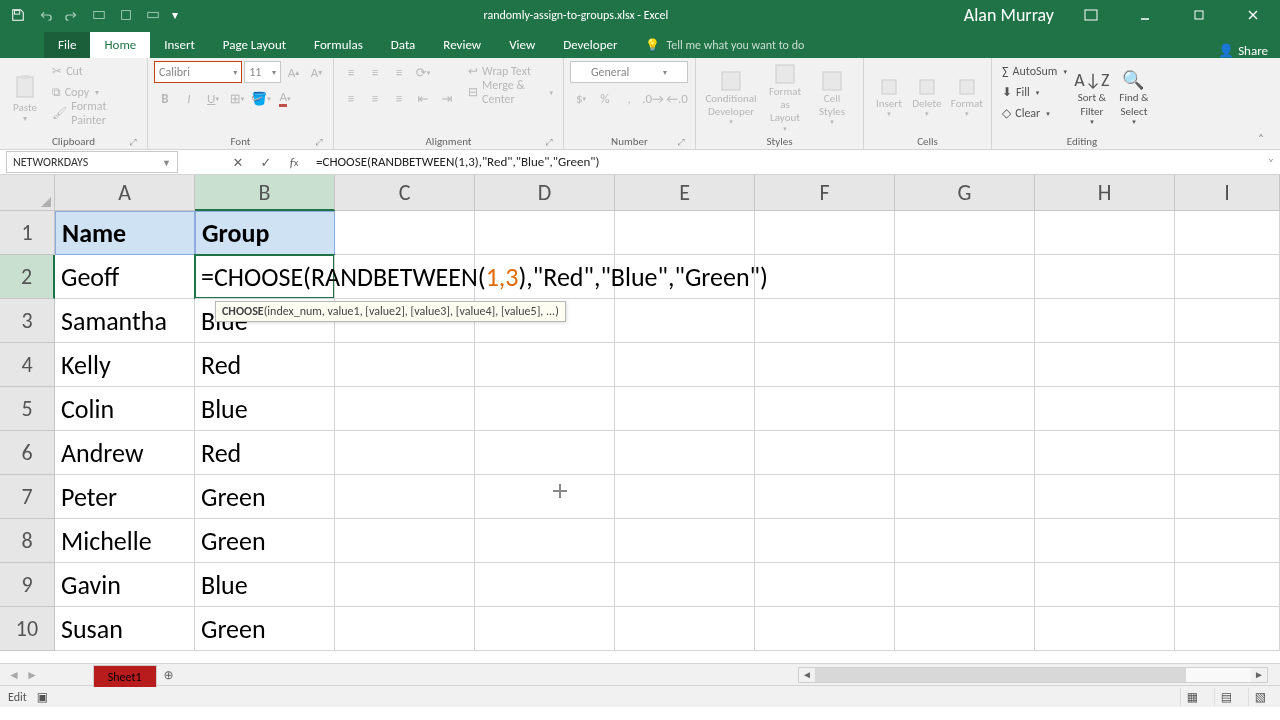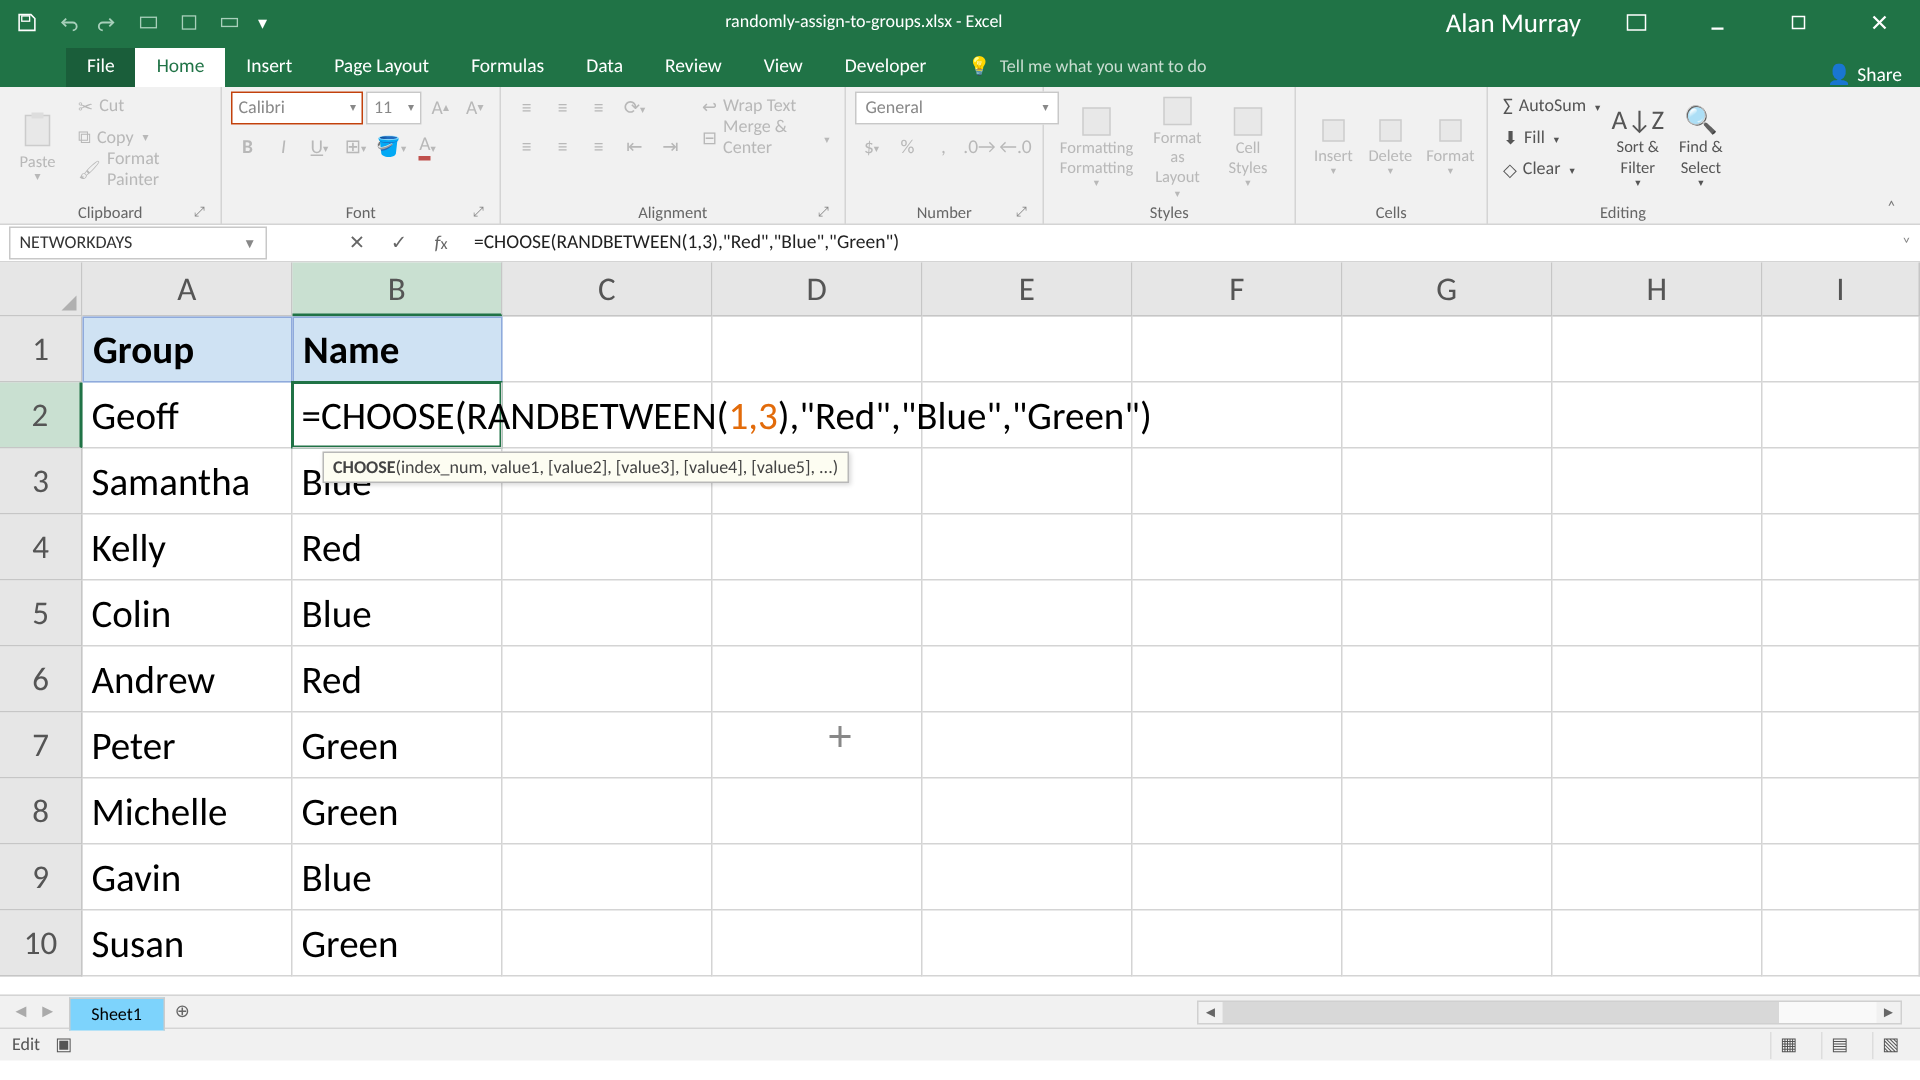--- a/index.html
+++ b/index.html
@@ -38,7 +38,7 @@
 .size-combo { width: 38px; height: 22px; border: 1px solid #c8c8c8; background: #fff; font-size: 12px; padding: 0 4px; color: #888; display: flex; align-items: center; justify-content: space-between; }
 .icon-row { display: flex; gap: 2px; }
 .icon-btn { width: 22px; height: 22px; display: flex; align-items: center; justify-content: center; color: #b8b8b8; font-size: 13px; cursor: pointer; }
-.num-combo { width: 136px; height: 22px; border: 1px solid #c8c8c8; background: #fff; font-size: 12px; padding: 0 6px; color: #888; display: flex; align-items: center; justify-content: space-between; }
+.num-combo { width: 118px; height: 22px; border: 1px solid #c8c8c8; background: #fff; font-size: 12px; padding: 0 20px; color: #888; display: flex; align-items: center; justify-content: space-between; }
 .collapse-ribbon { position: absolute; right: 6px; bottom: 4px; width: 16px; height: 14px; color: #777; font-size: 11px; cursor:pointer; }
 
 

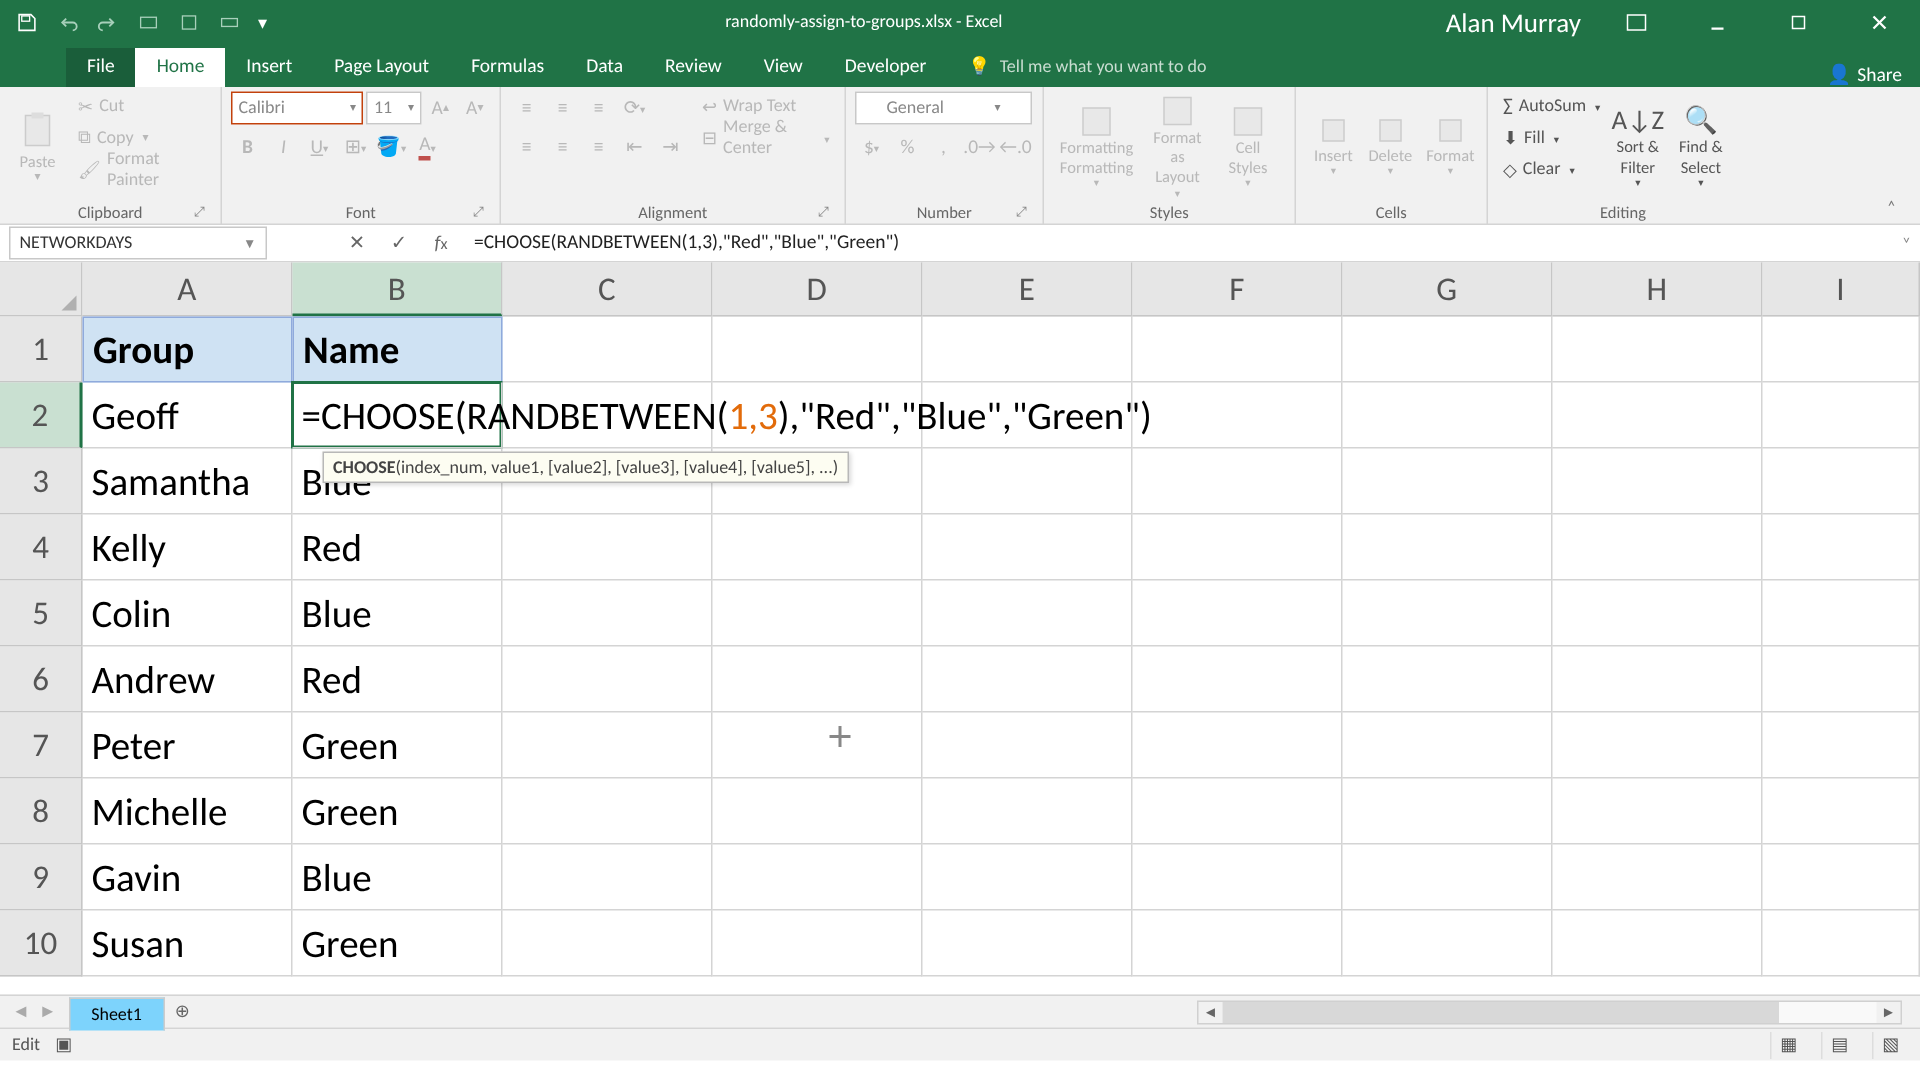--- a/index.html
+++ b/index.html
@@ -303,7 +303,7 @@
         <svg width="22" height="22">
             <rect x="2" y="2" width="18" height="18" fill="#e8e8e8" stroke="#ccc"></rect>
           </svg>
-        <span>Formatting Formatting</span>
+        <span>Conditional Developer</span>
           <span style="font-size:7px;">▾</span>
       </div>
       <div class="big-btn dis" style="width:50px;">

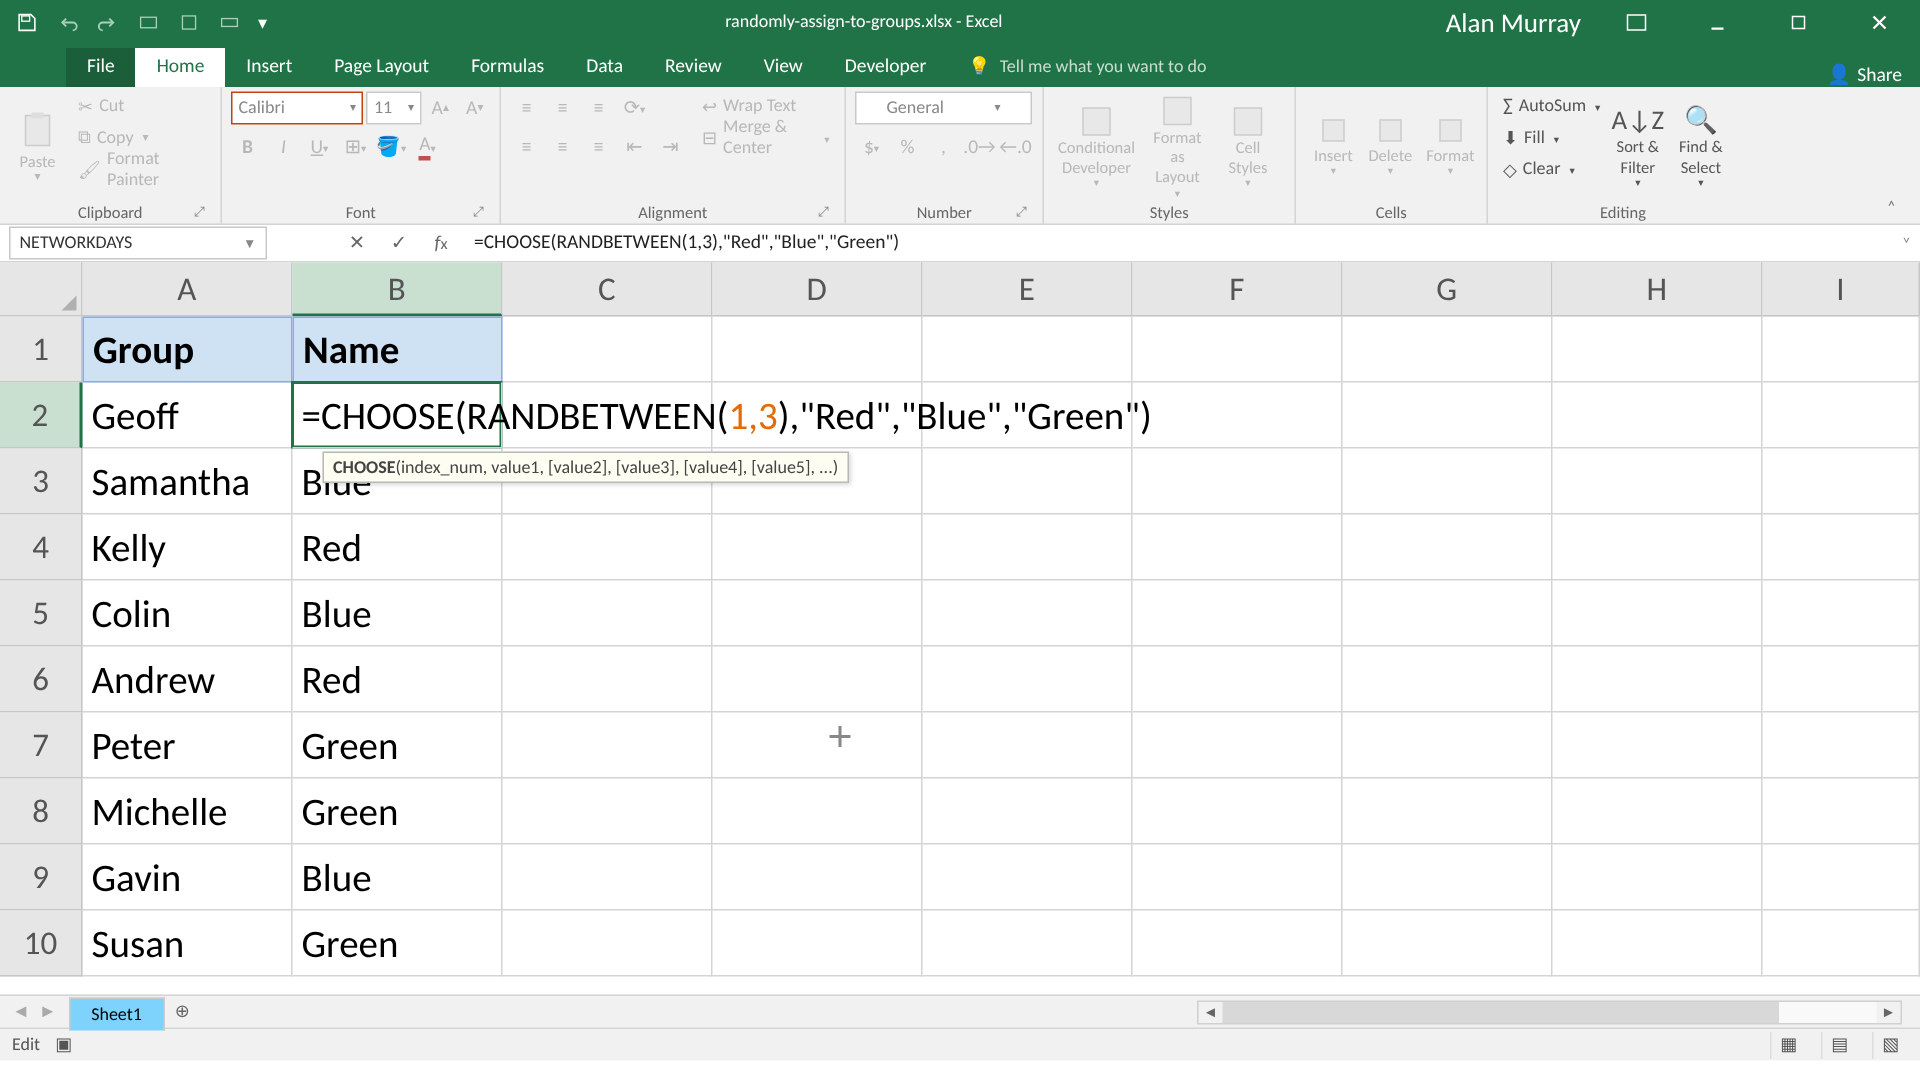--- a/index.html
+++ b/index.html
@@ -431,8 +431,8 @@
   <div class="cells">
 
     <div class="row">
+      <div class="cell wA header-cell">Name</div>
       <div class="cell wB header-cell">Group</div>
-      <div class="cell wA header-cell">Name</div>
       <div class="cell wCtoI"></div>
       <div class="cell wCtoI"></div>
       <div class="cell wCtoI"></div>

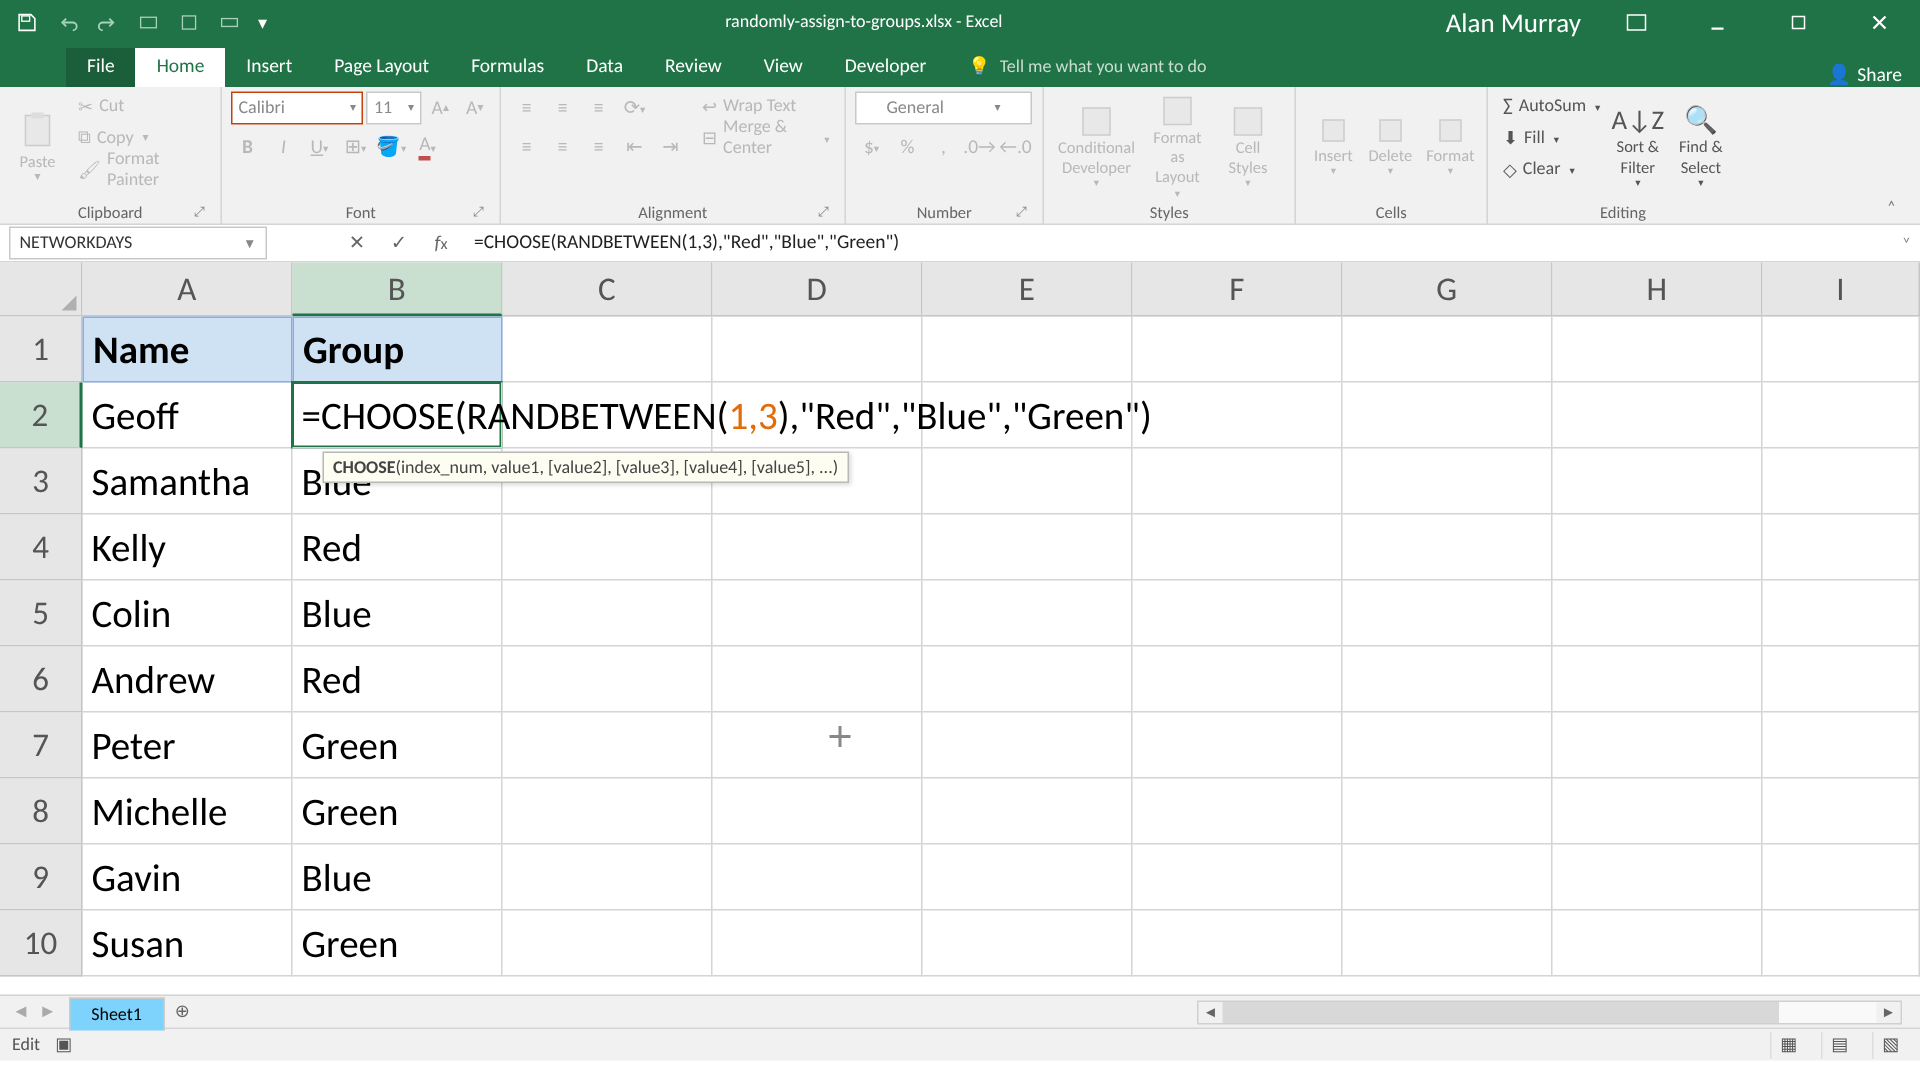--- a/index.html
+++ b/index.html
@@ -72,7 +72,7 @@
 
 .sheet-bar { height: 22px; display: flex; align-items: center; border-top: 1px solid #d4d4d4; background: #f1f1f1; font-size: 12px; }
 .sheet-nav { display: flex; gap: 6px; padding: 0 8px; color: #aaa; }
-.sheet-tab { padding: 0 14px; height: 22px; line-height: 22px; background: #7dd3fc; border: 1px solid #ccc; border-bottom: none; position: relative; top: 1px; }
+.sheet-tab { padding: 0 14px; height: 22px; line-height: 22px; background: #b91c1c; border: 1px solid #ccc; border-bottom: none; position: relative; top: 1px; margin-left: 47px; }
 .sheet-add { width: 24px; text-align: center; color: #666; cursor:pointer; }
 .hscroll-region { flex:1; display:flex; align-items:center; justify-content:flex-end; padding-right:12px; }
 .hscroll { width: 470px; height: 16px; background: #f1f1f1; border: 1px solid #d0d0d0; display: flex; align-items: center; }

